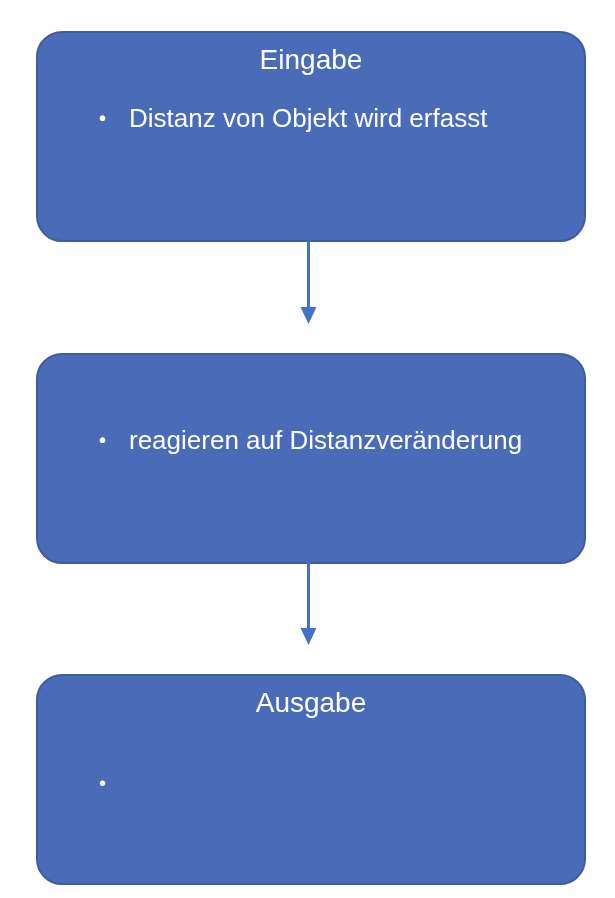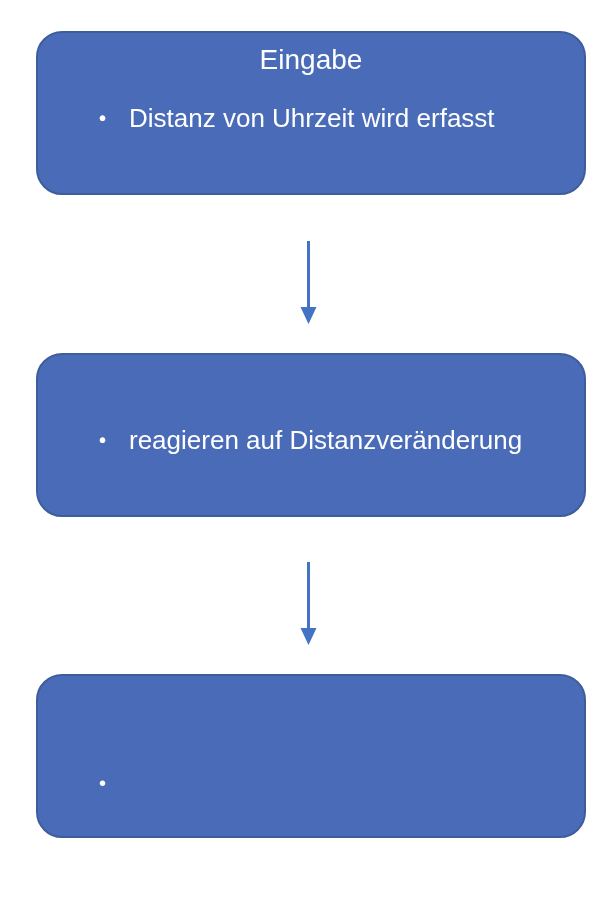--- a/index.html
+++ b/index.html
@@ -25,7 +25,7 @@
     position: absolute;
     left: 36px;
     width: 550px;
-    height: 164px;
+    height: 211px;
     background: var(--box-fill);
     border: 2px solid var(--box-border);
     border-radius: 26px;

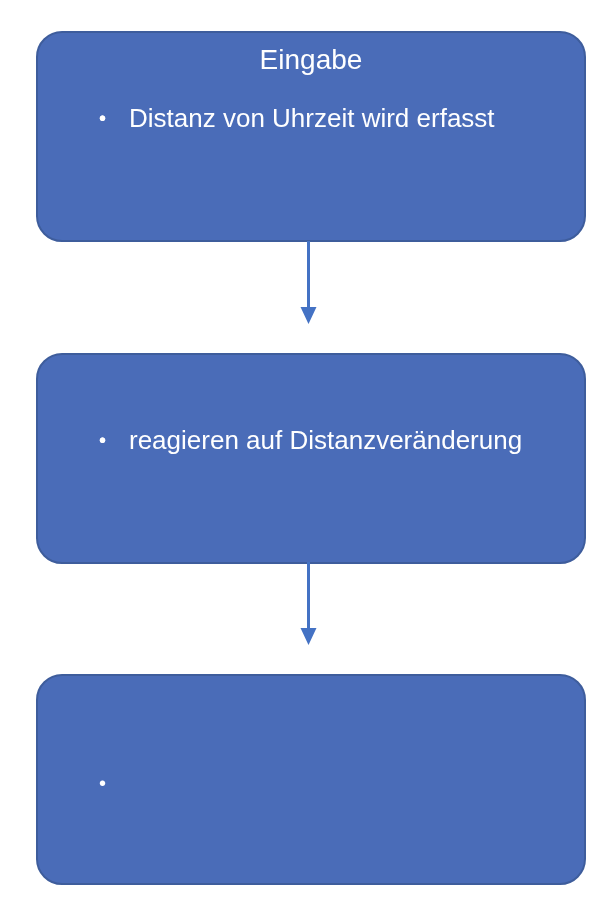--- a/index.html
+++ b/index.html
@@ -95,7 +95,7 @@
       </div>
       <div class="bullet-row">
         <span class="bullet-marker">•</span>
-        <span>Distanz von Uhrzeit wird erfasst</span>
+        <span>Distanz von Objekt wird erfasst</span>
       </div>
     </div>
   </div>

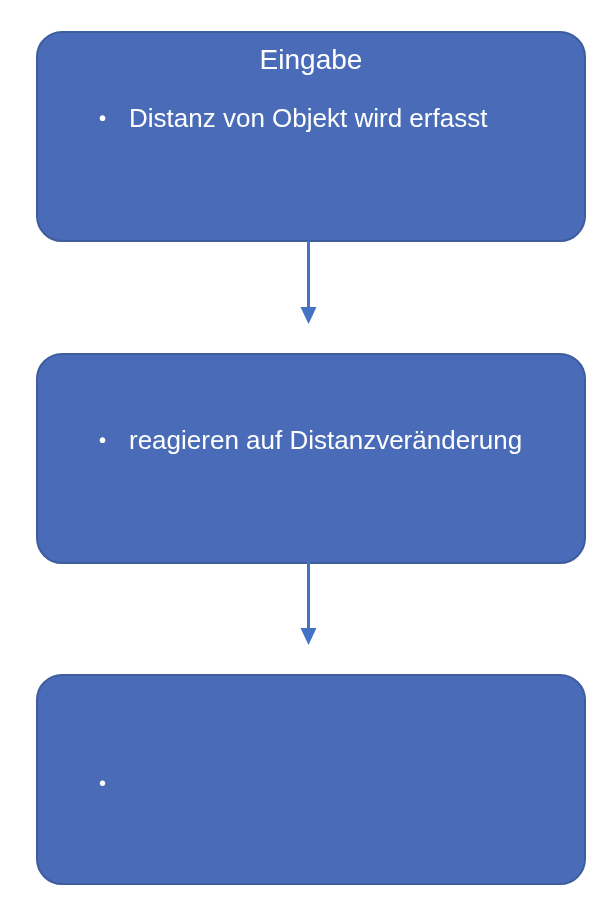--- a/index.html
+++ b/index.html
@@ -123,6 +123,7 @@
   </svg>
 
   <div class="node node-2">
+    <div class="node-title">Ausgabe</div>
     <div class="bullets">
       <div class="bullet-row">
         <span class="bullet-marker">•</span>

